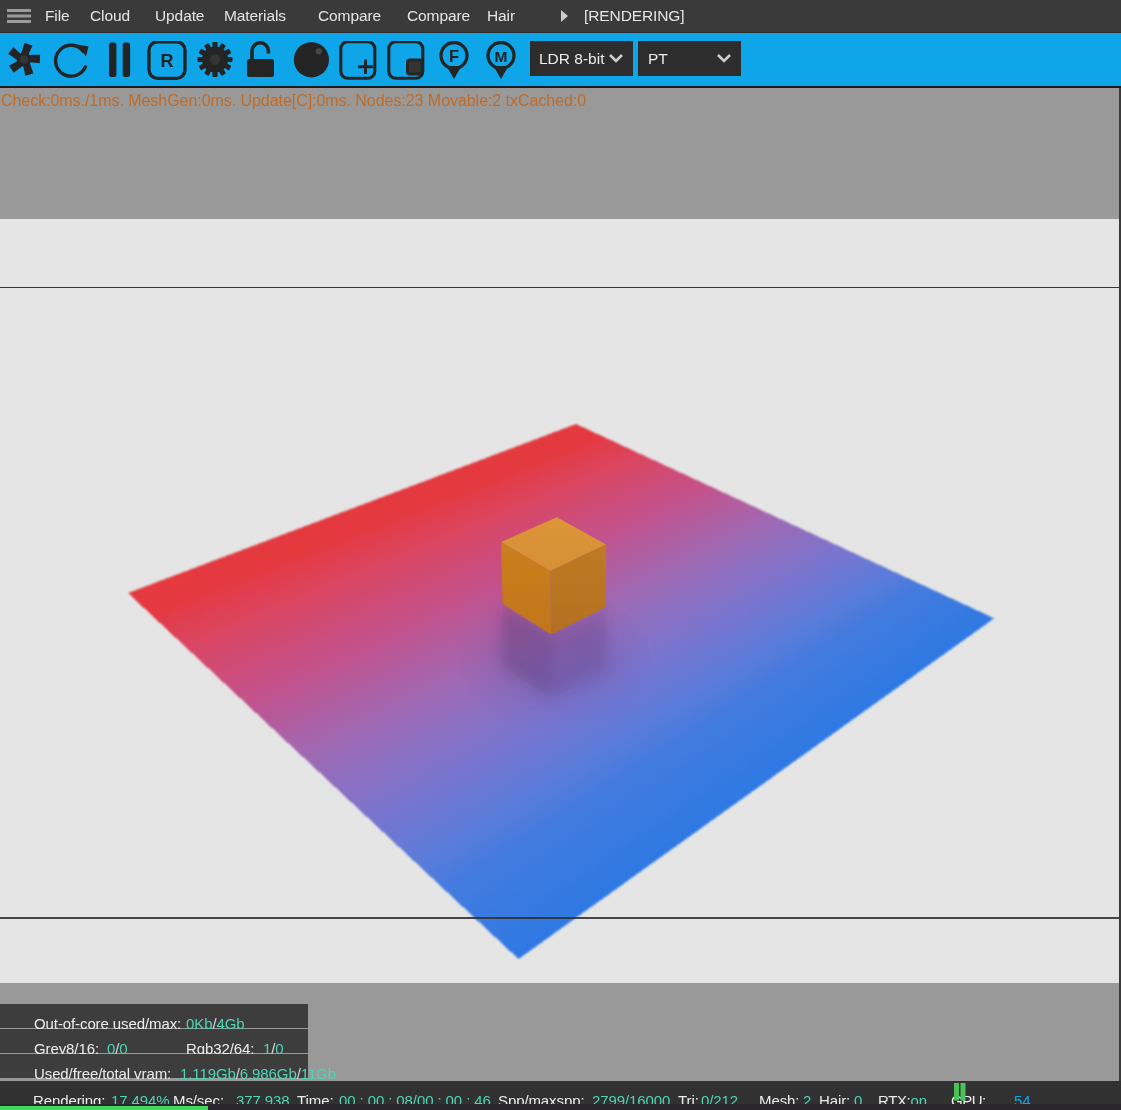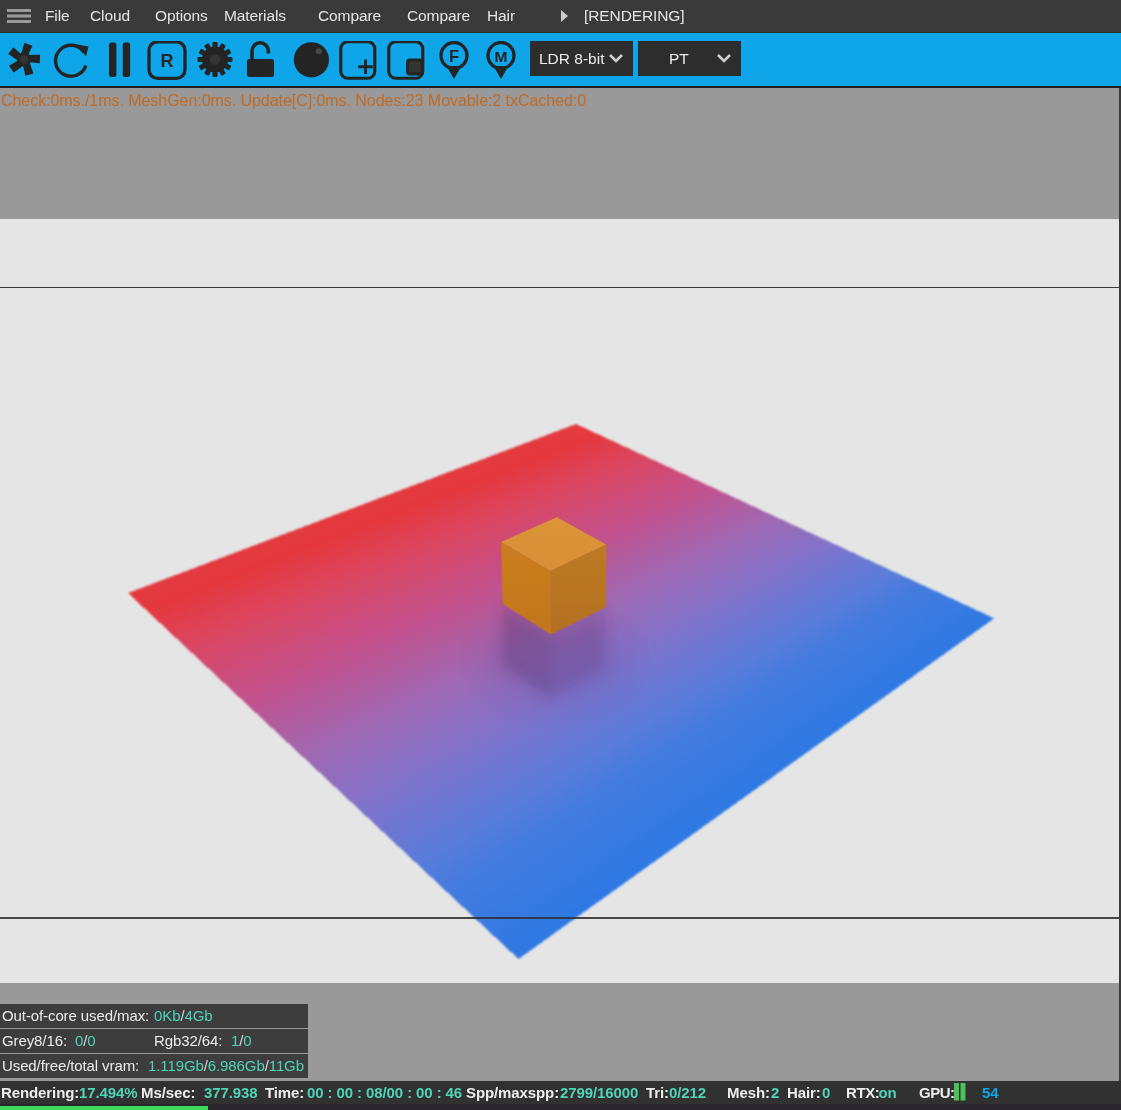--- a/index.html
+++ b/index.html
@@ -47,7 +47,7 @@
     </svg>
     <span class="mi" style="left:45px">File</span>
     <span class="mi" style="left:90px">Cloud</span>
-    <span class="mi" style="left:155px">Options</span>
+    <span class="mi" style="left:155px">Update</span>
     <span class="mi" style="left:224px">Materials</span>
     <span class="mi" style="left:318px">Compare</span>
     <span class="mi" style="left:407px">Compare</span>

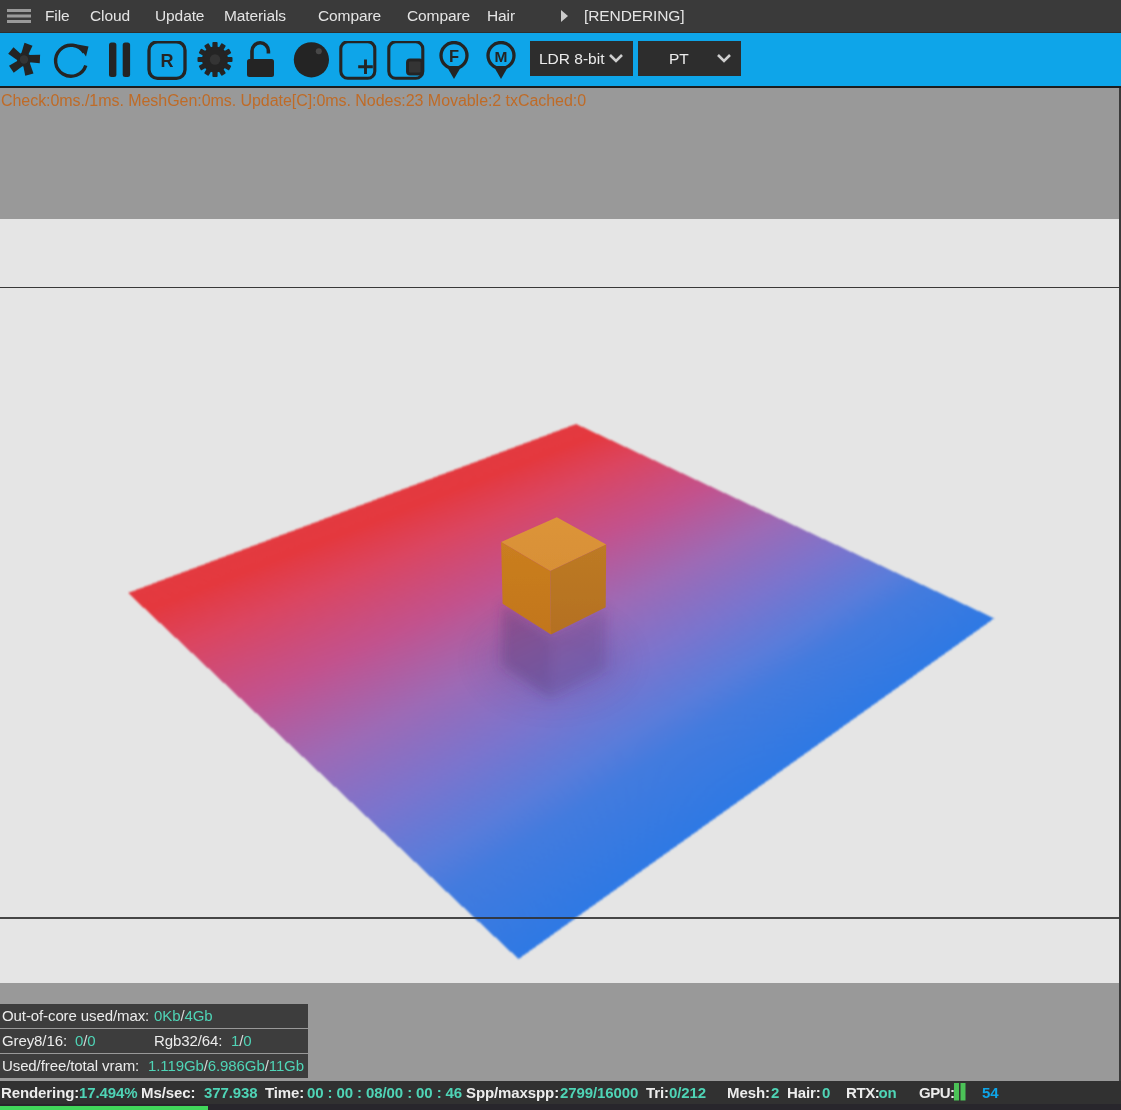--- a/index.html
+++ b/index.html
@@ -146,7 +146,7 @@
         <path d="M1 1 L7 7 L13 1" stroke="#cfcfcf" stroke-width="2.6" fill="none"></path>
       </svg>
     </div>
-    <div class="dd" style="left:638px;width:103px;"><span style="margin-left:31px">PT</span>
+    <div class="dd" style="left:638px;width:103px;"><span style="margin-left:10px">PT</span>
       <svg style="position:absolute;right:10px;top:13px" width="14" height="9" viewBox="0 0 14 9">
         <path d="M1 1 L7 7 L13 1" stroke="#cfcfcf" stroke-width="2.6" fill="none"></path>
       </svg>

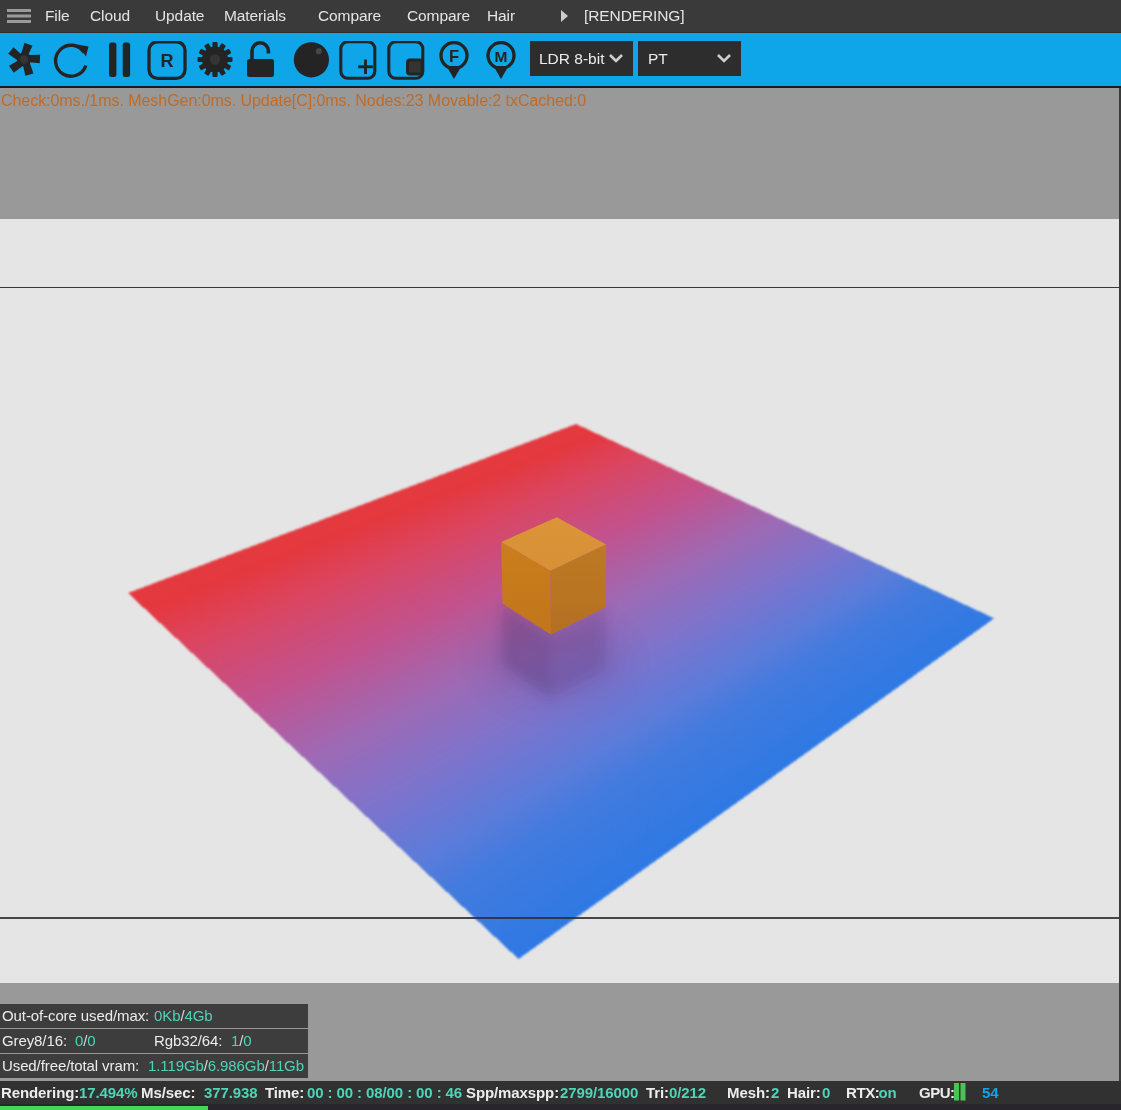--- a/index.html
+++ b/index.html
@@ -30,7 +30,7 @@
   
   #grayBot{left:0;top:983px;width:1121px;height:98px;background:#999999;}
   .orow{position:absolute;left:0;width:308px;height:24px;background:#3d3d3d;color:#ececec;font-size:15px;line-height:24px;letter-spacing:-0.1px;}
-  .sp{position:absolute;top:0;white-space:pre;}
+  .sp{position:absolute;top:8px;white-space:pre;margin-left:32px;}
   .tl{color:#4fd4b6;}
   .ws{color:#d9d9d9;}
   #statusbar{left:0;top:1081px;width:1121px;height:22.5px;background:#313131;color:#ececec;font-size:15px;line-height:23px;letter-spacing:-0.1px;font-weight:bold;}

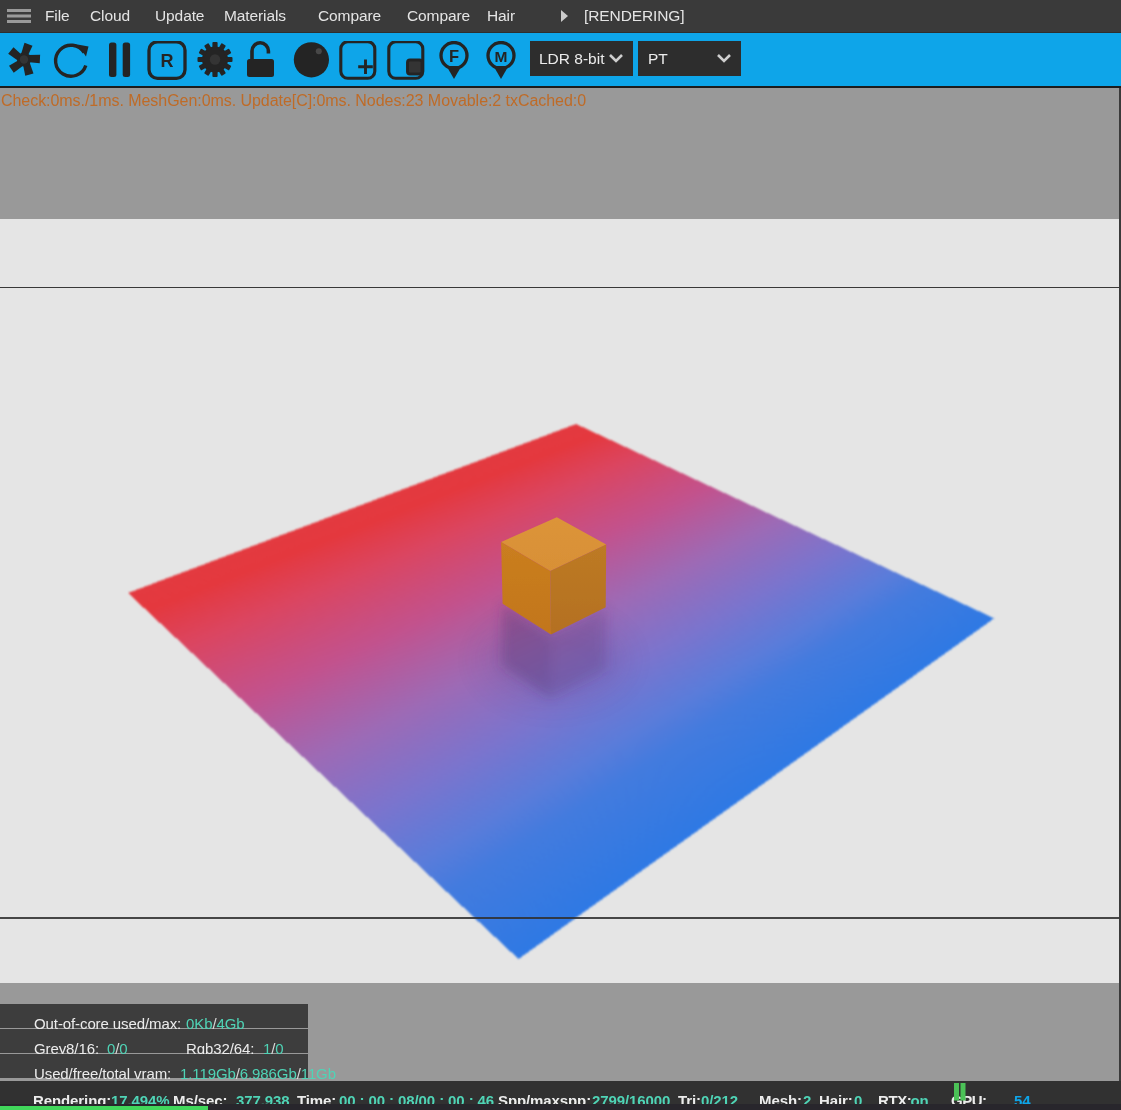--- a/index.html
+++ b/index.html
@@ -33,7 +33,7 @@
   .sp{position:absolute;top:8px;white-space:pre;margin-left:32px;}
   .tl{color:#4fd4b6;}
   .ws{color:#d9d9d9;}
-  #statusbar{left:0;top:1081px;width:1121px;height:22.5px;background:#313131;color:#ececec;font-size:15px;line-height:23px;letter-spacing:-0.1px;font-weight:bold;}
+  #statusbar{left:0;top:1081px;width:1121px;height:22.5px;background:#313131;color:#ececec;font-size:15px;line-height:23px;letter-spacing:-0.1px;}
   #progress{left:0;top:1103.5px;width:1121px;height:6.5px;background:#28262c;}
   #pgreen{position:absolute;left:0;top:2px;width:208px;height:4.5px;background:#41d75b;}
 </style>

